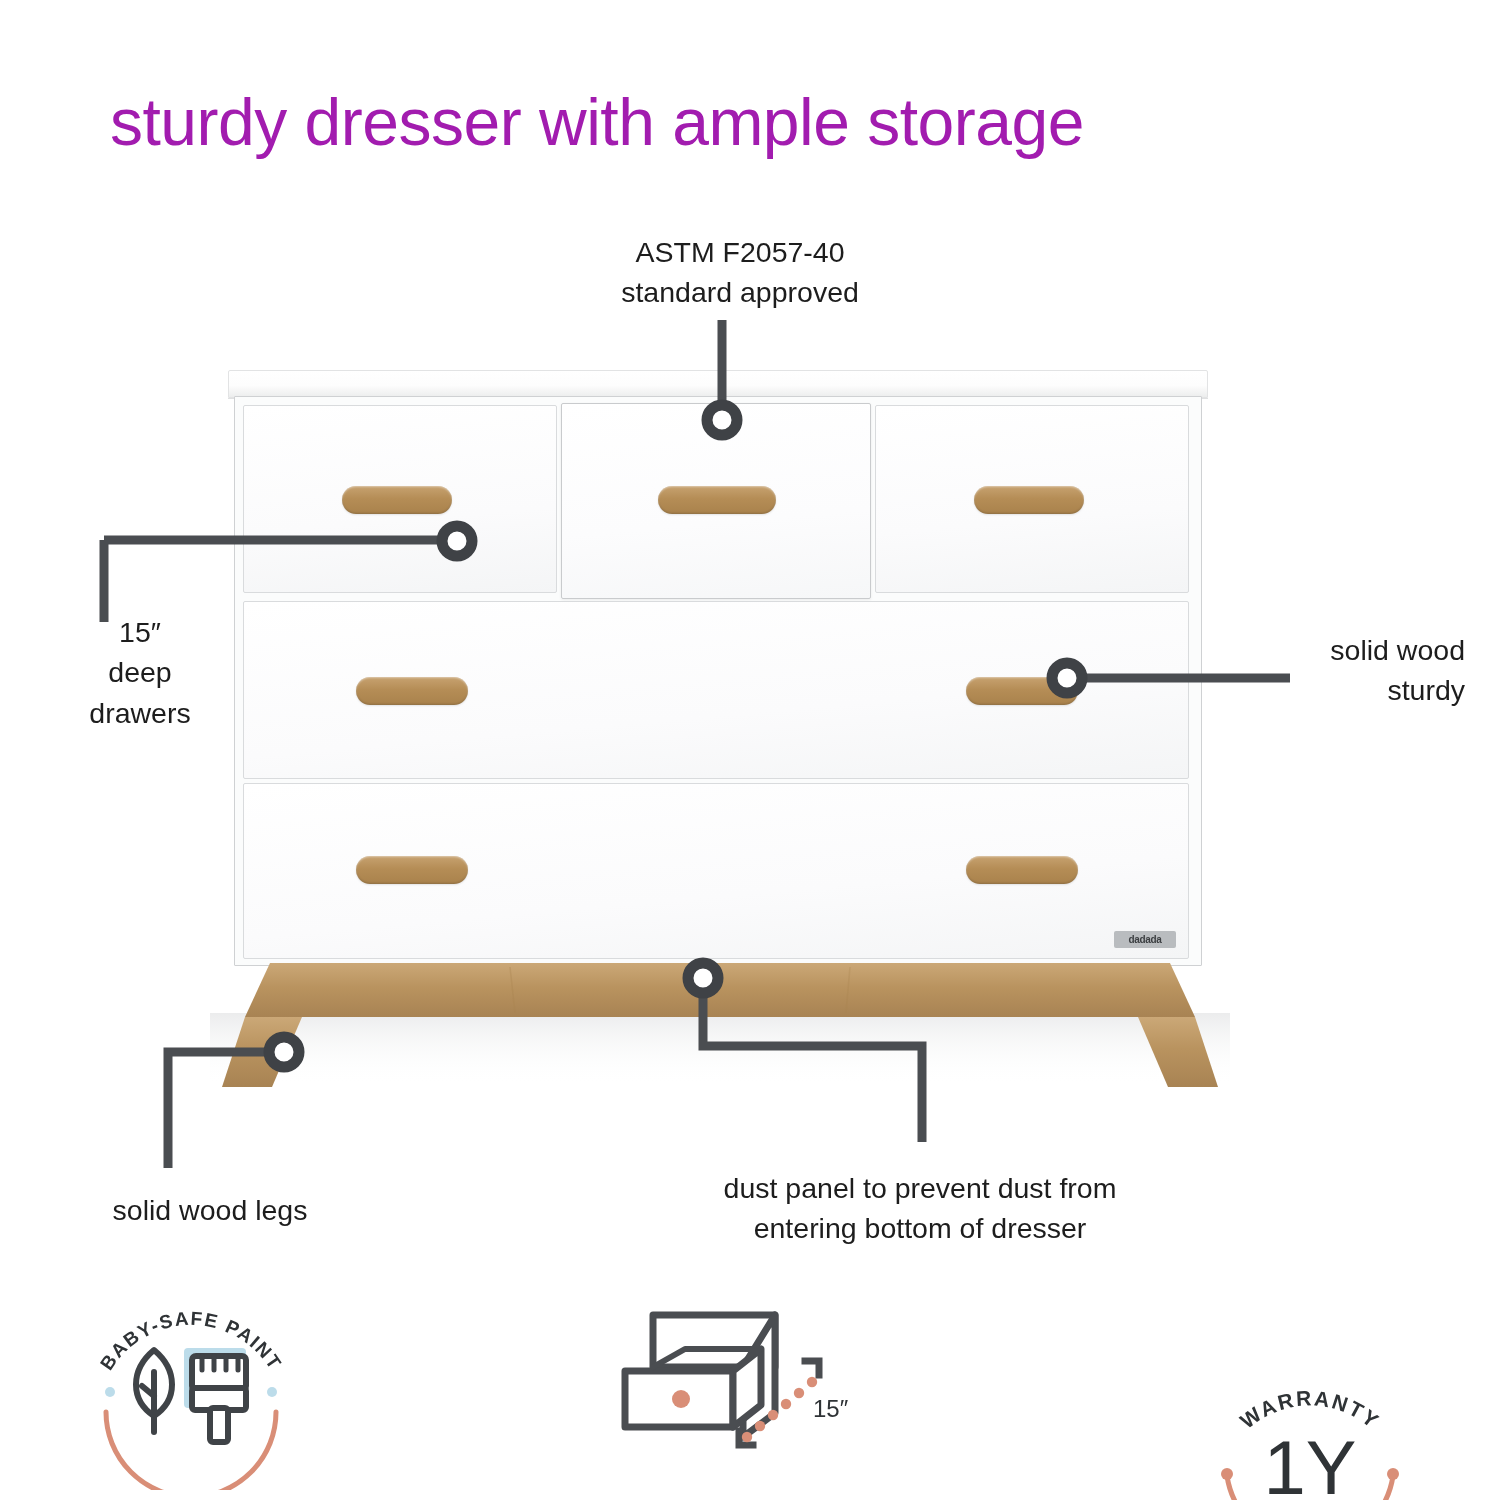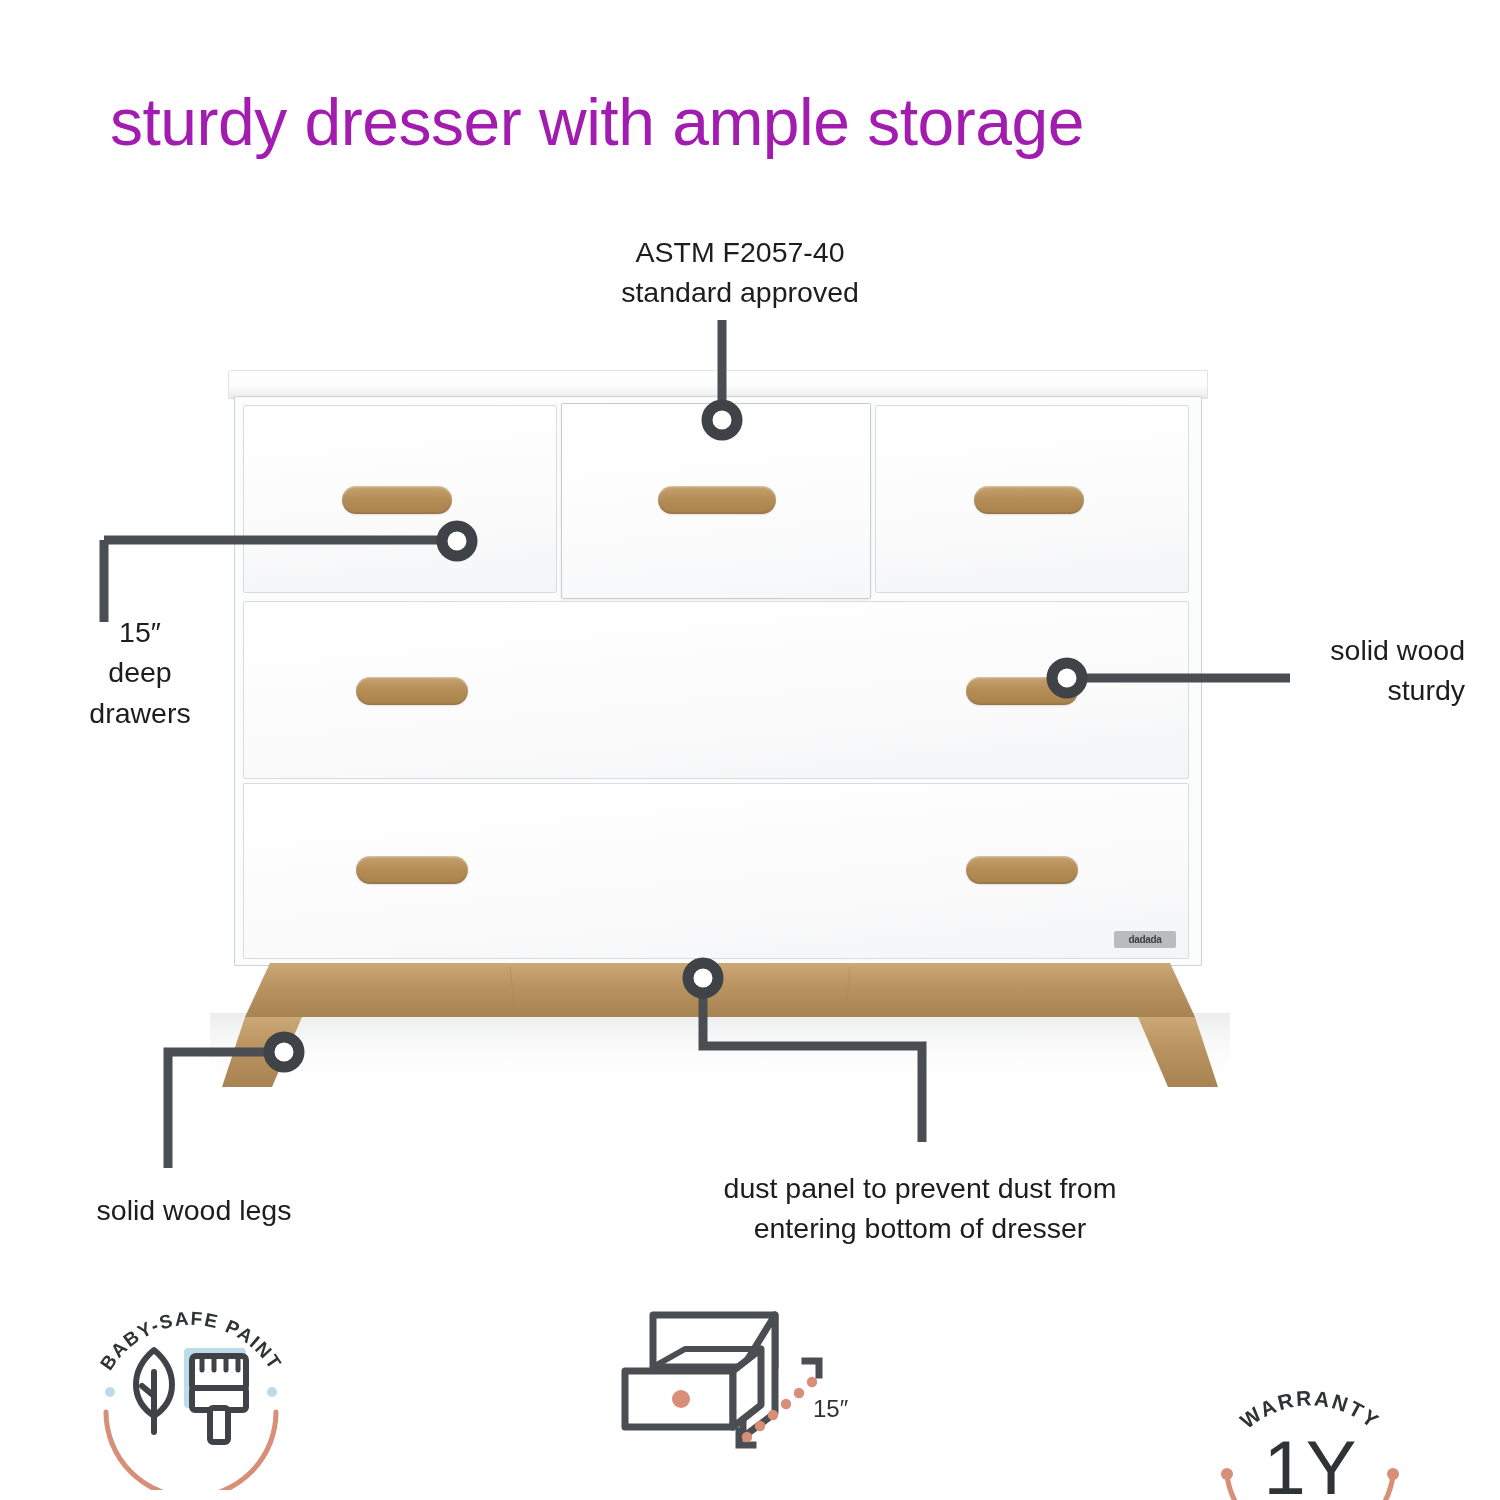--- a/index.html
+++ b/index.html
@@ -36,7 +36,7 @@
   #label-astm      { left:530px; top:232px; width:420px; text-align:center; }
   #label-deep      { left:20px;  top:612px; width:240px; text-align:center; }
   #label-handles   { left:1175px;top:630px; width:290px; text-align:right; }
-  #label-legs      { left:4px;  top:1190px;width:380px; text-align:center; }
+  #label-legs      { left:20px;  top:1190px;width:380px; text-align:center; }
   #label-dust      { left:620px; top:1168px;width:600px; text-align:center; }
 
   

